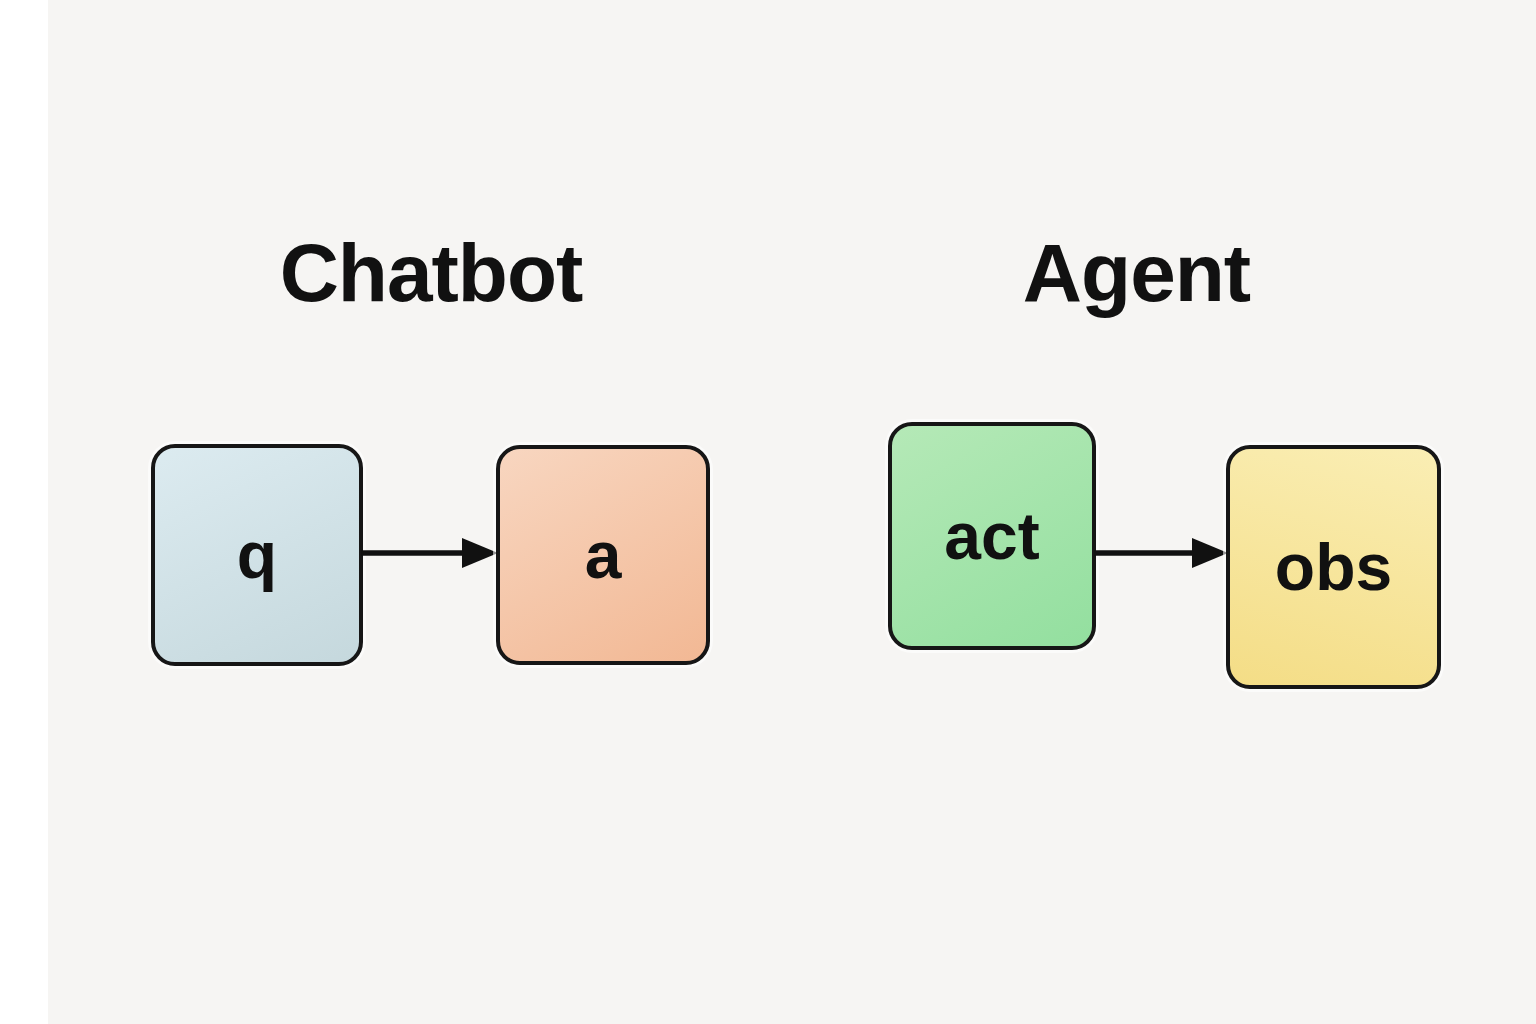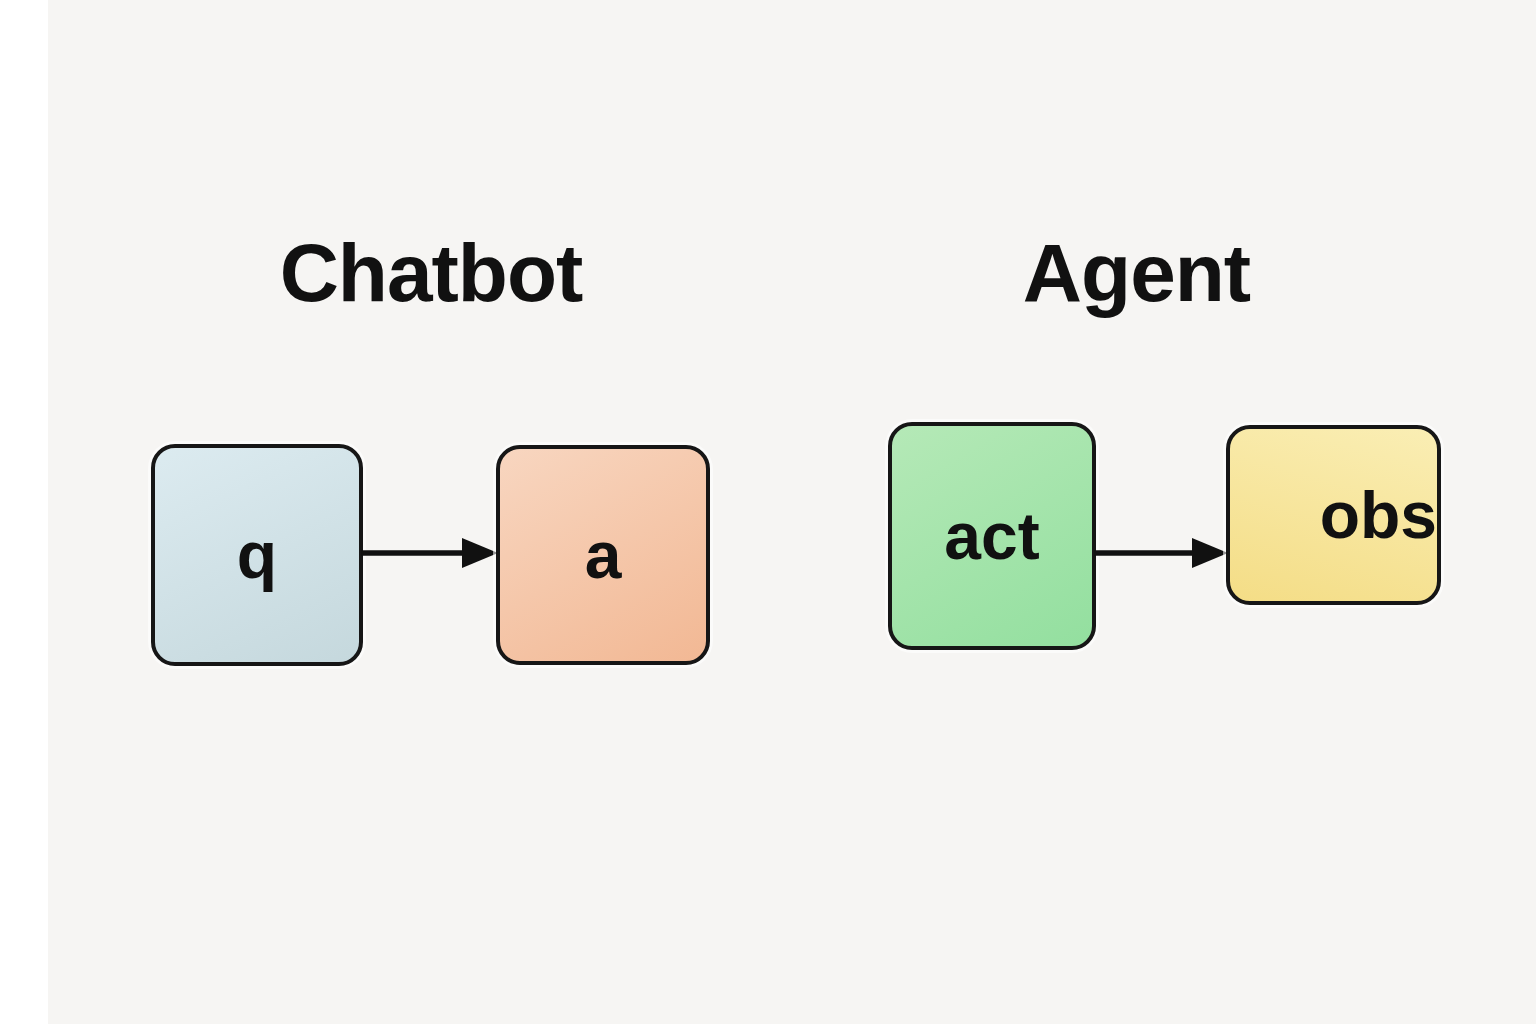--- a/index.html
+++ b/index.html
@@ -45,7 +45,7 @@
   .node-q   { left: 103px;  top: 444px; width: 212px; height: 222px; }
   .node-a   { left: 448px;  top: 445px; width: 214px; height: 220px; }
   .node-act { left: 840px;  top: 422px; width: 208px; height: 228px; }
-  .node-obs { left: 1178px; top: 425px; width: 215px; height: 180px; justify-content: flex-end; }
+  .node-obs { left: 1178px; top: 445px; width: 215px; height: 244px; }
 
   .arrow {
     position: absolute;

